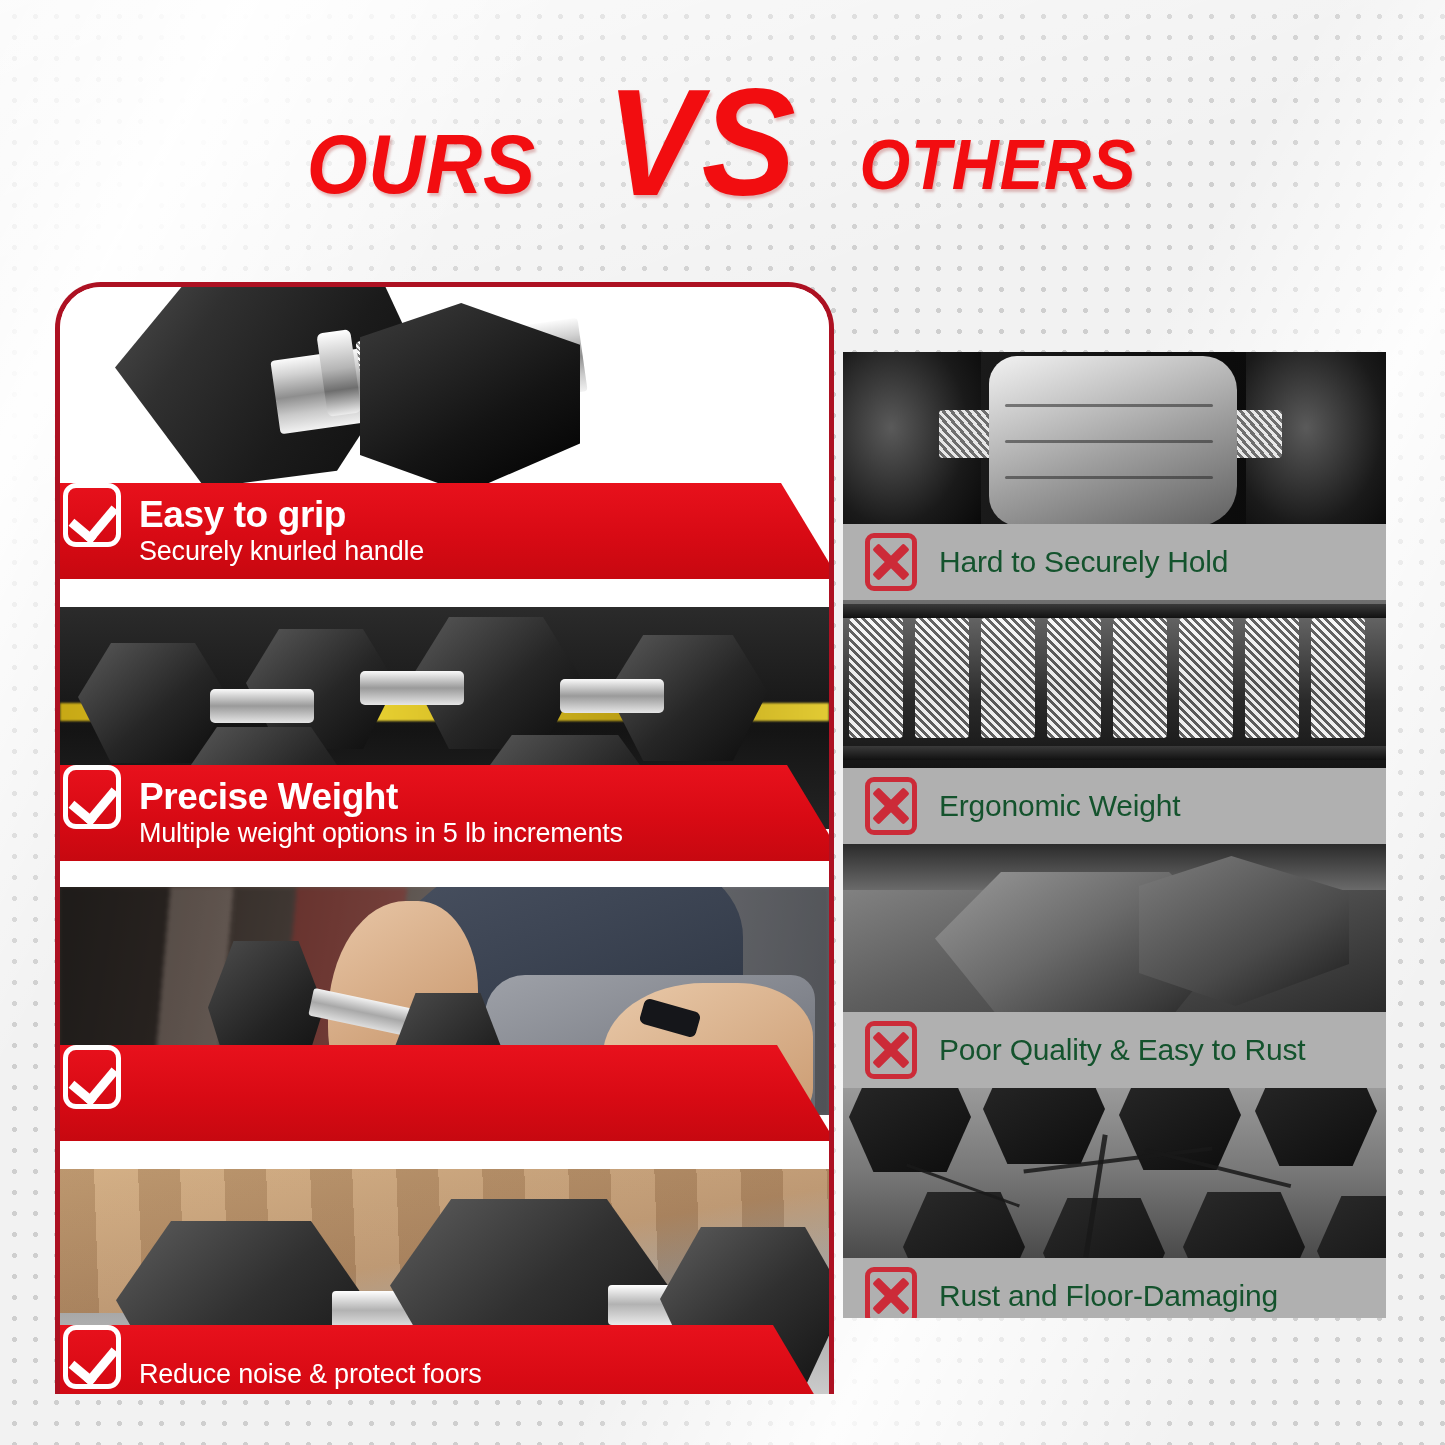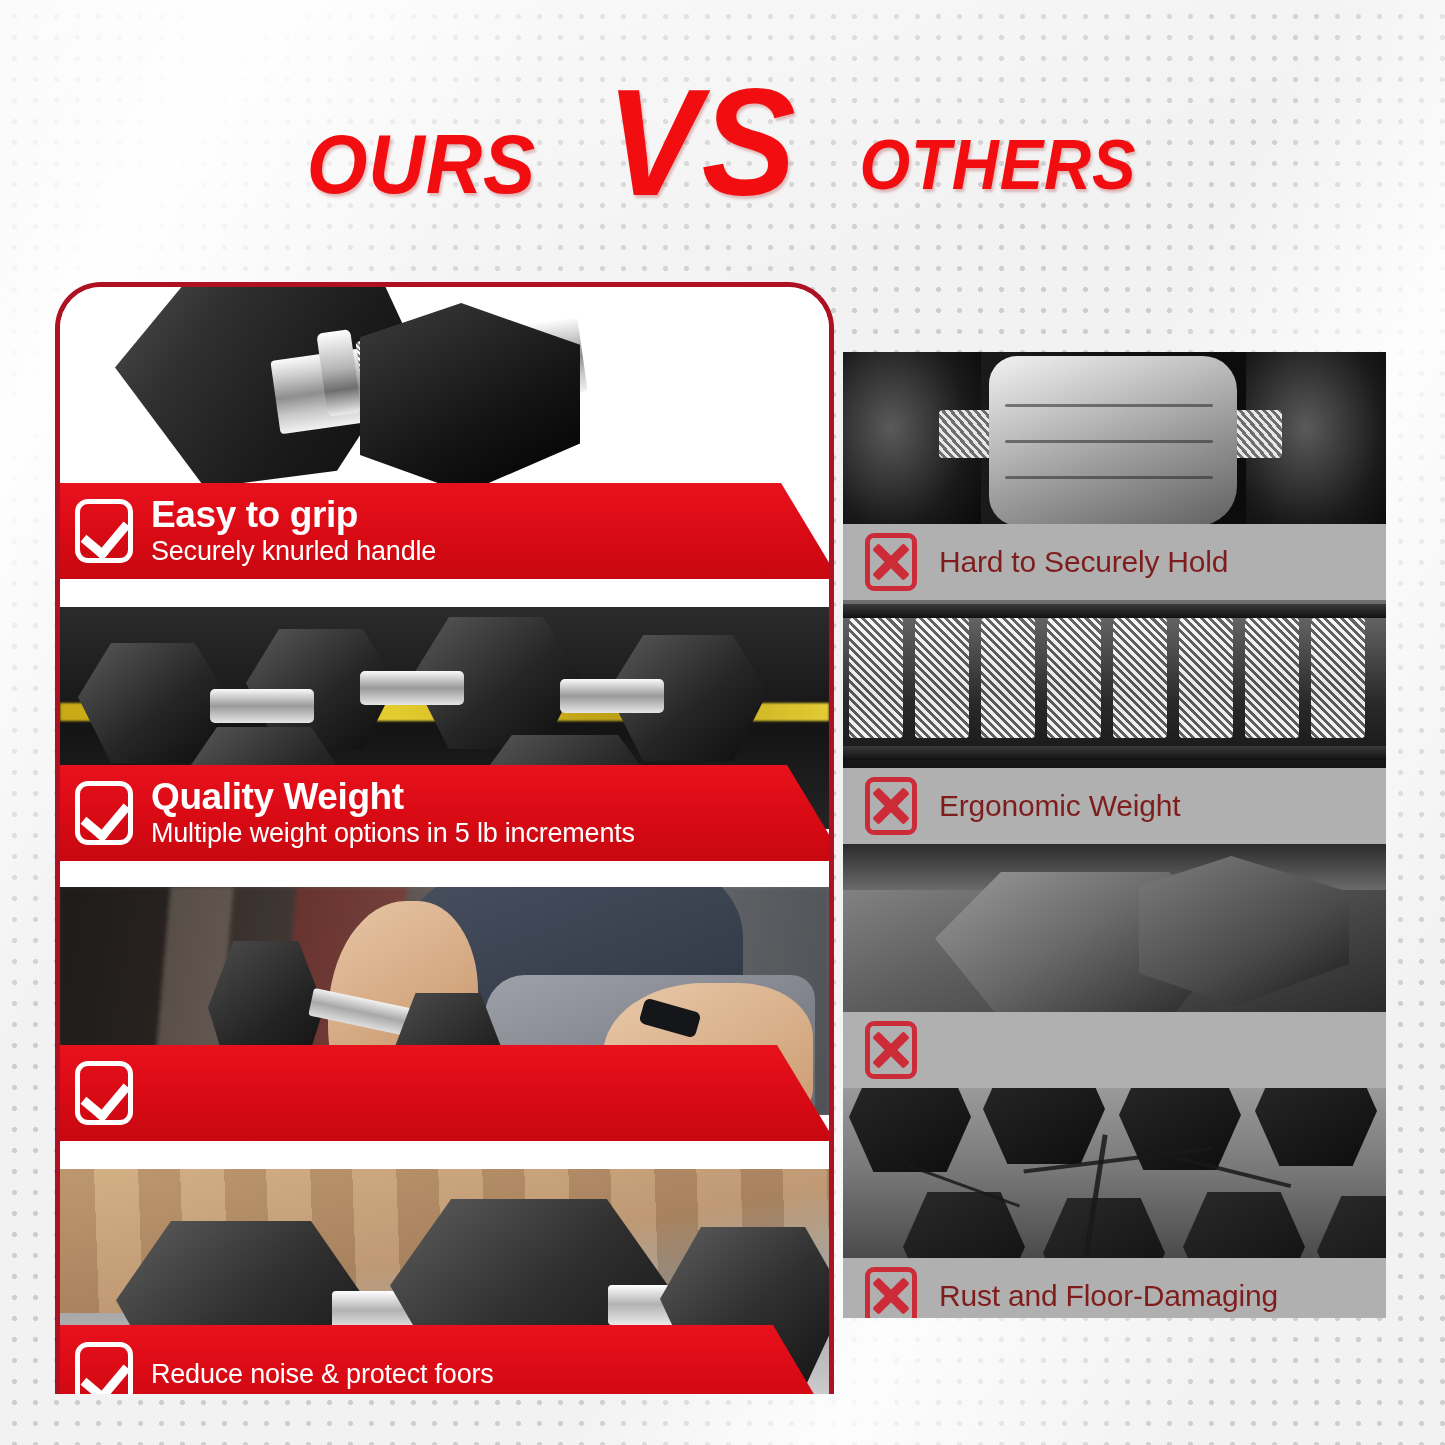--- a/index.html
+++ b/index.html
@@ -205,8 +205,8 @@
     position: absolute; left: -5px; height: 96px;
     background: linear-gradient(180deg,#e8111c 0%,#d80a14 55%,#c70810 100%);
     color: #fff;
-    display: flex; align-items: center;
-    padding-left: 20px;
+    display: flex; 
+    padding-left: 8px;
     filter: drop-shadow(0 3px 4px rgba(120,0,0,.45));
   }
   .banner.w-a { width: 800px; clip-path: polygon(0 0, 726px 0, 784px 100%, 0 100%); }

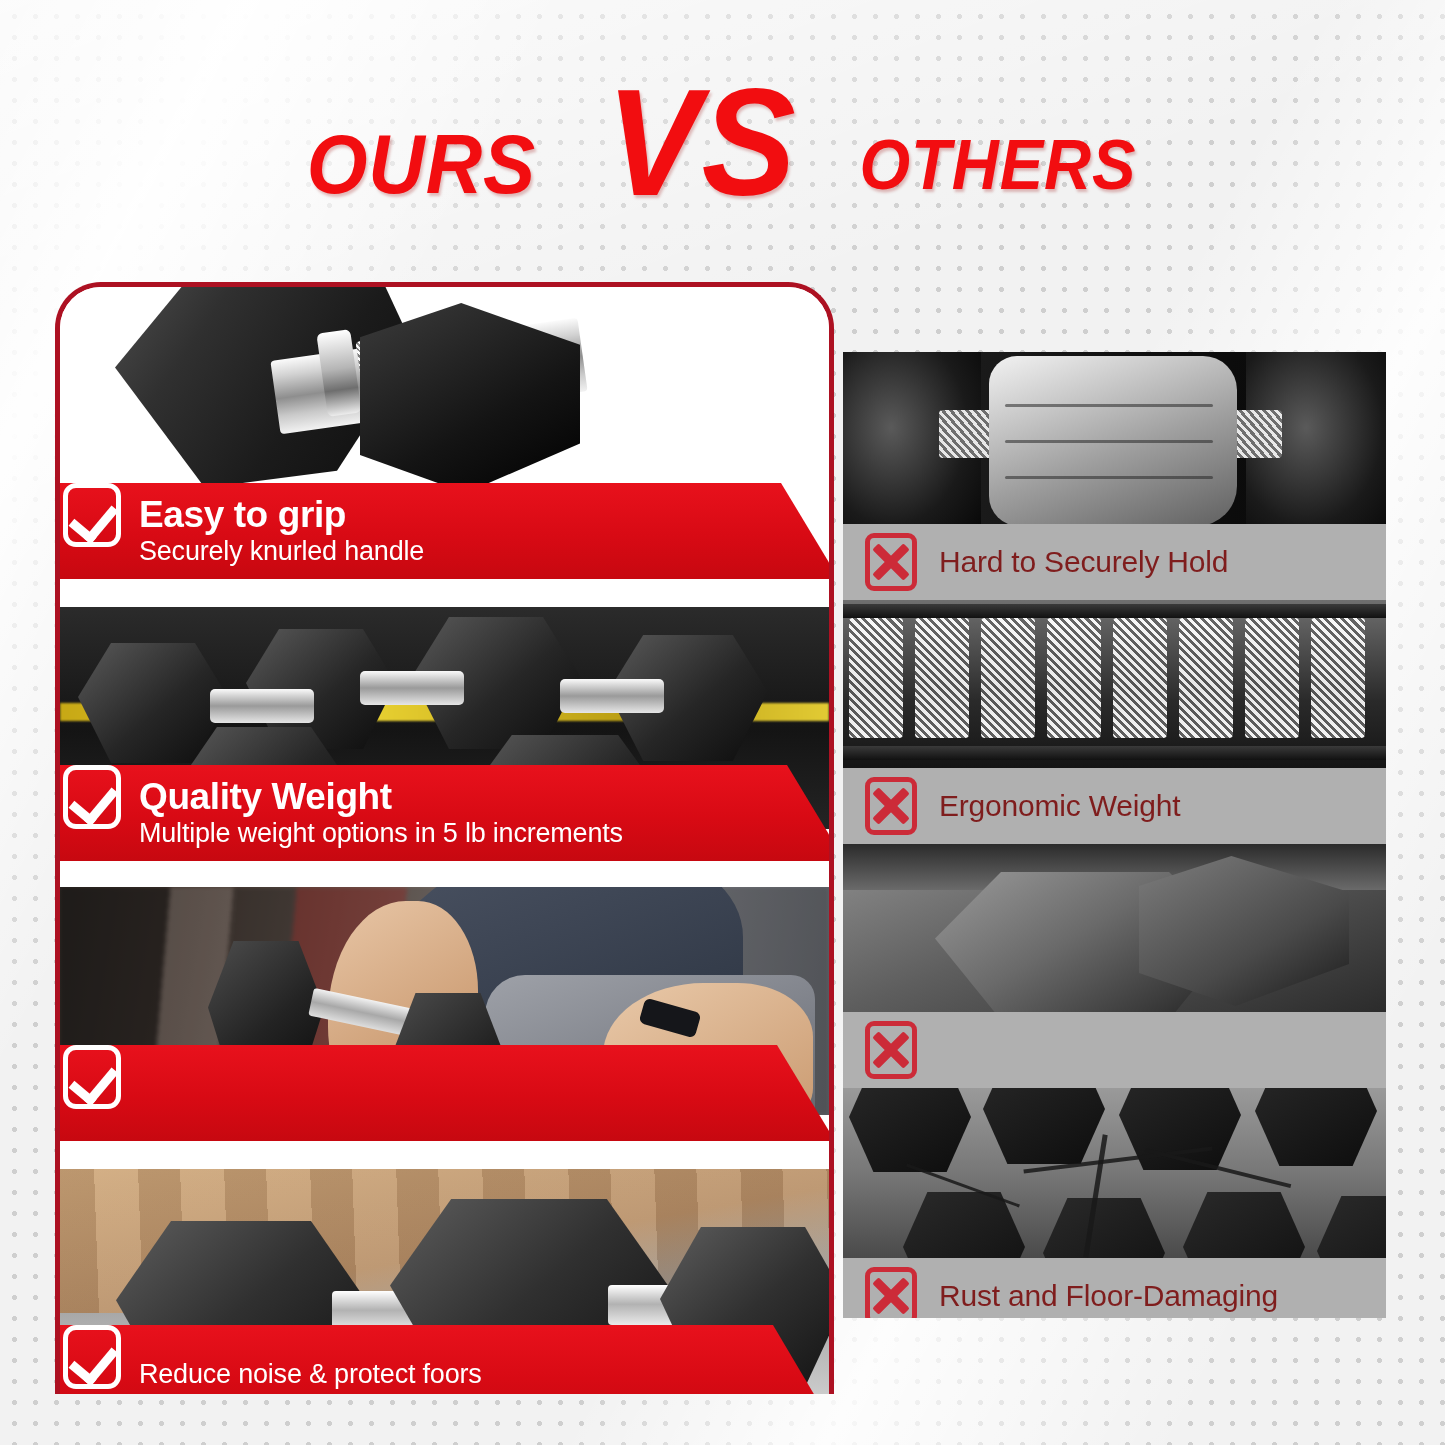--- a/index.html
+++ b/index.html
@@ -332,7 +332,7 @@
   .x-box::before { transform: translate(-50%,-50%) rotate(45deg); }
   .x-box::after  { transform: translate(-50%,-50%) rotate(-45deg); }
   .rp-label-text {
-    font-size: 30px; color: #7f1d1d; letter-spacing: -0.2px; white-space: nowrap;
+    font-size: 30px; color: #14532d; letter-spacing: -0.2px; white-space: nowrap;
   }
 </style>
 </head>

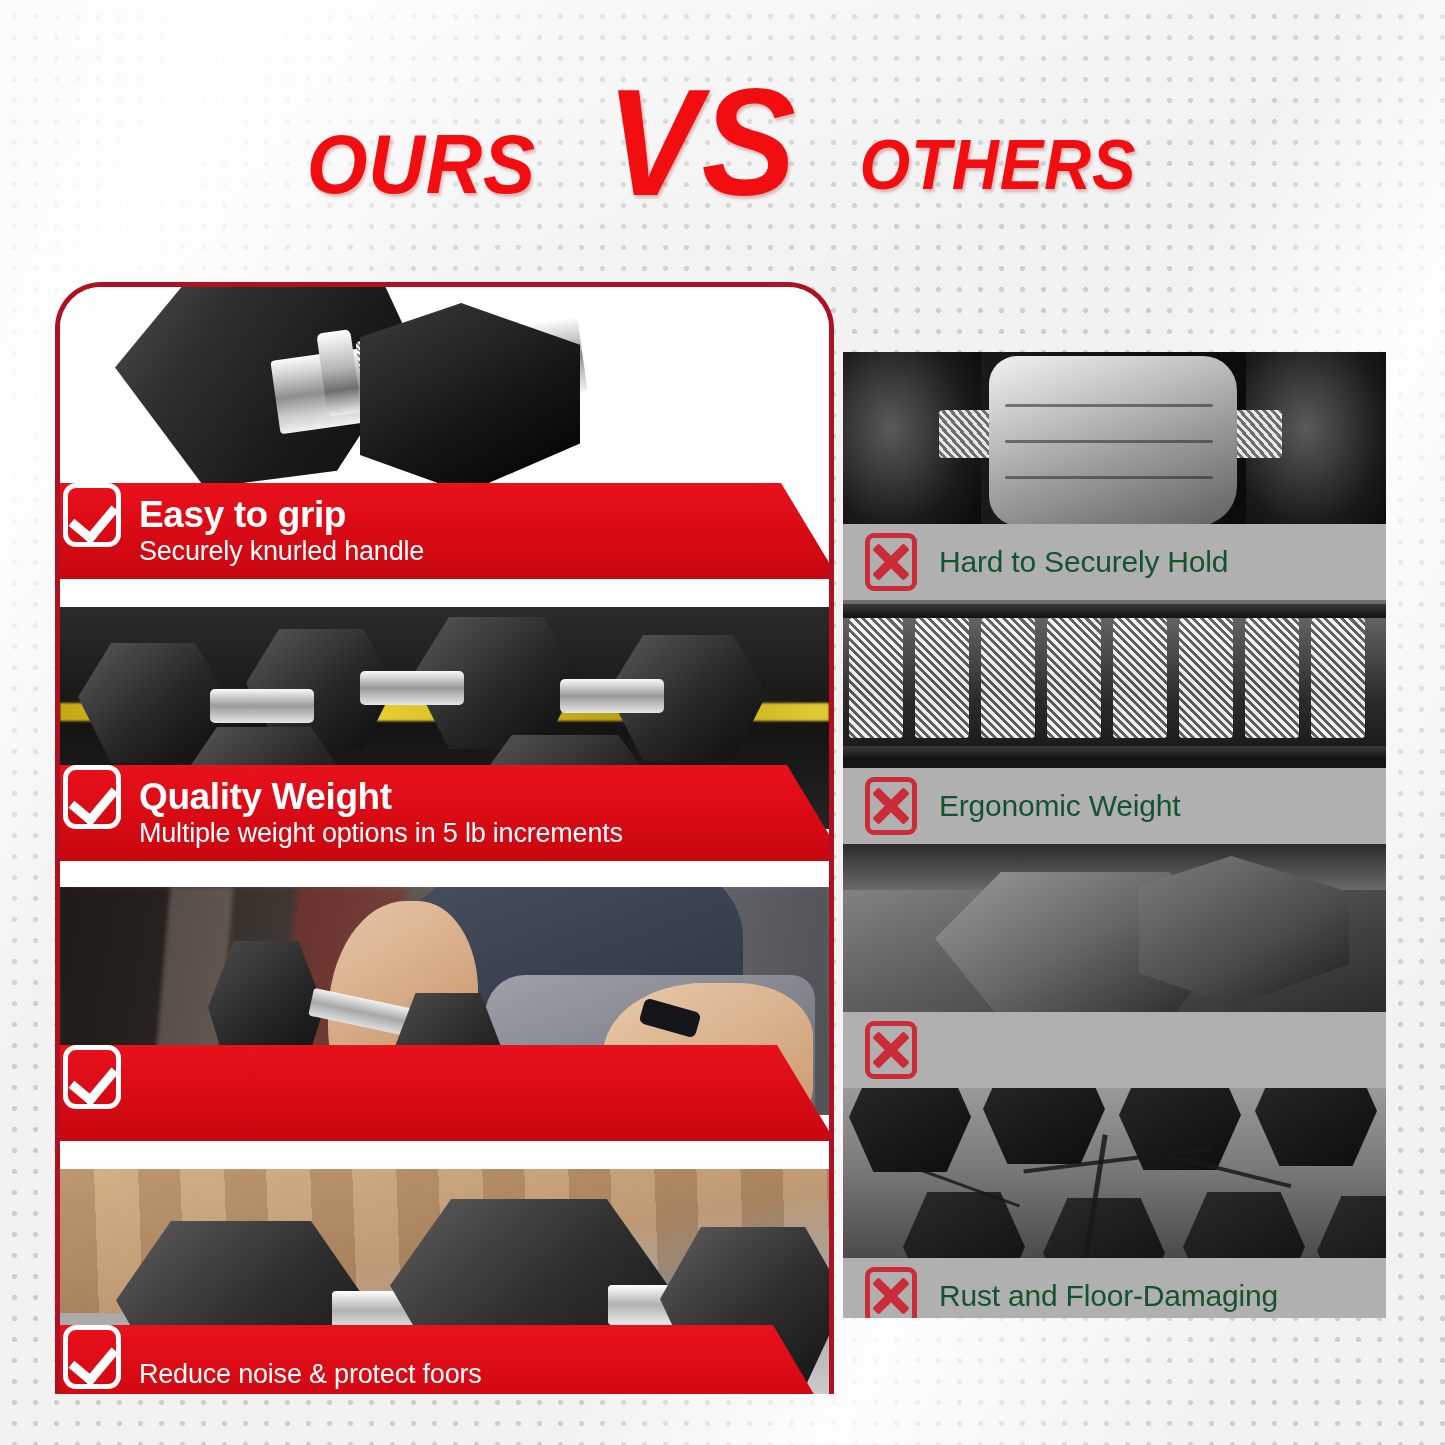--- a/index.html
+++ b/index.html
@@ -382,7 +382,7 @@
     <div class="banner w-b b2">
       <div class="chk-box"></div>
       <div class="banner-txt">
-        <div class="banner-title">Quality Weight</div>
+        <div class="banner-title">Precise Weight</div>
         <div class="banner-sub">Multiple weight options in 5 lb increments</div>
       </div>
     </div>

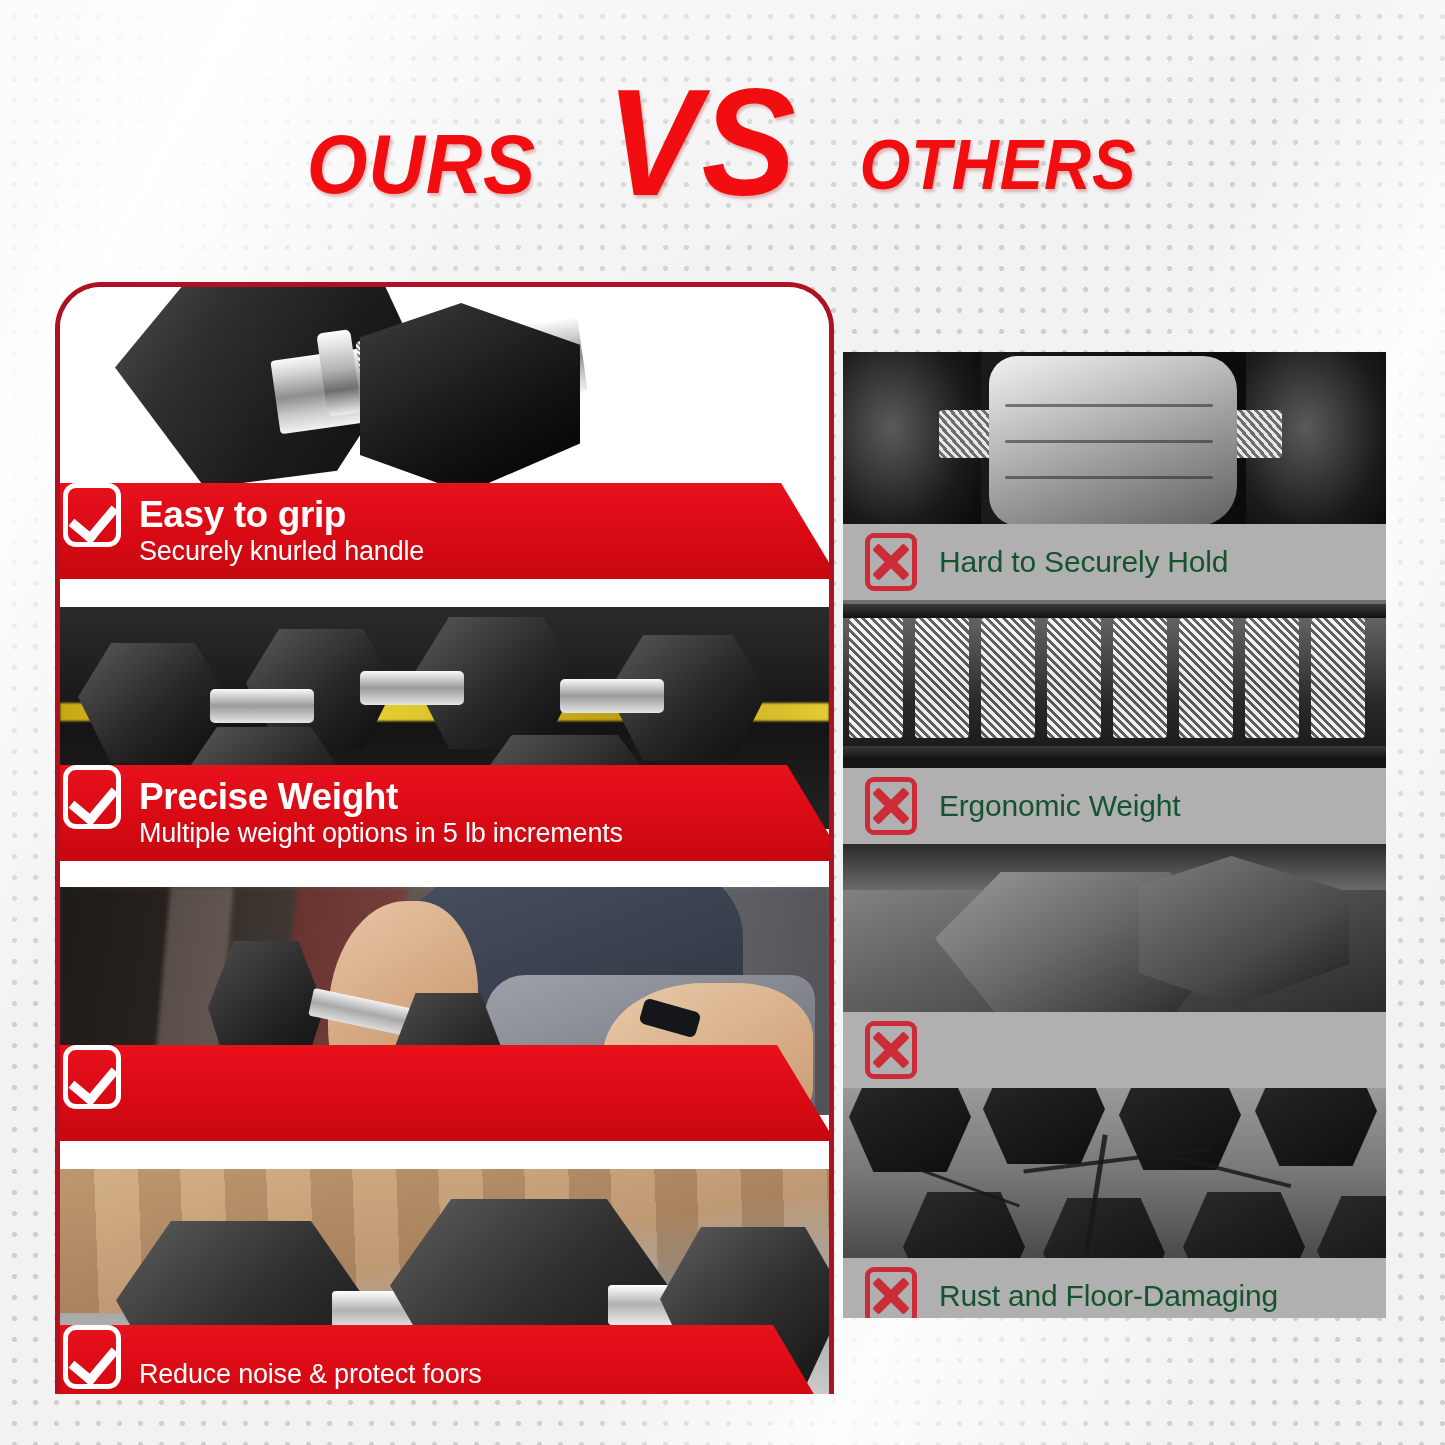--- a/index.html
+++ b/index.html
@@ -469,6 +469,7 @@
     </div>
     <div class="rp-label">
       <div class="x-box"></div>
+      <div class="rp-label-text">Poor Quality &amp; Easy to Rust</div>
     </div>
   </div>
 

